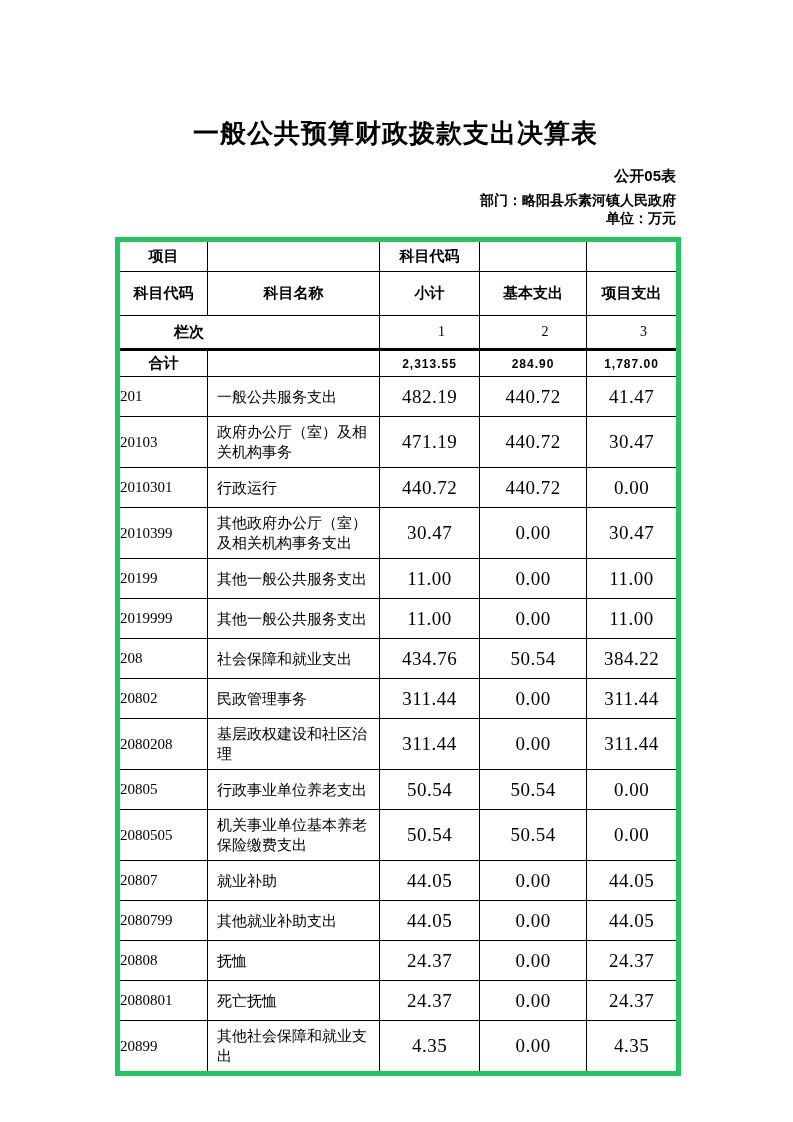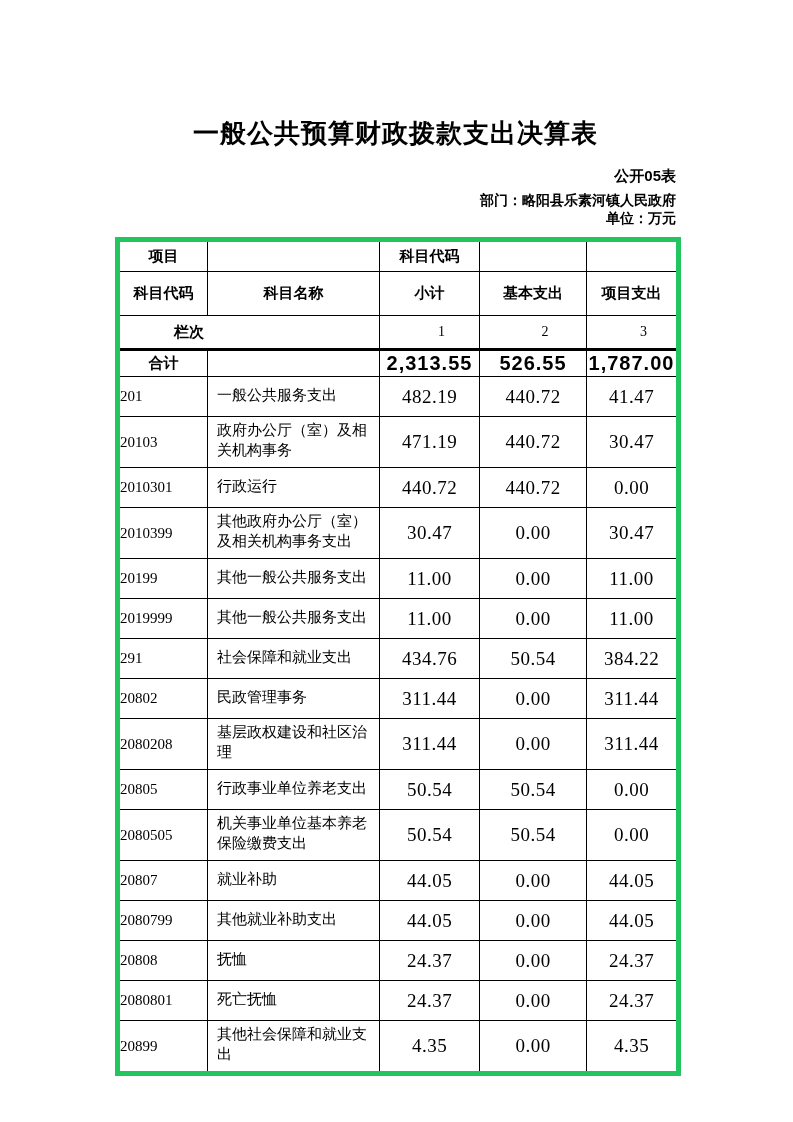--- a/index.html
+++ b/index.html
@@ -42,7 +42,7 @@
   td.total-label { font-weight:700; font-size:15px; }
   tr.total td.num {
     font-family:"Liberation Sans", sans-serif; font-weight:700;
-    font-size:20px; letter-spacing:1px;
+    font-size:12px; letter-spacing:1px;
   }
   tr.data-row { height:40px; }
   td.code {

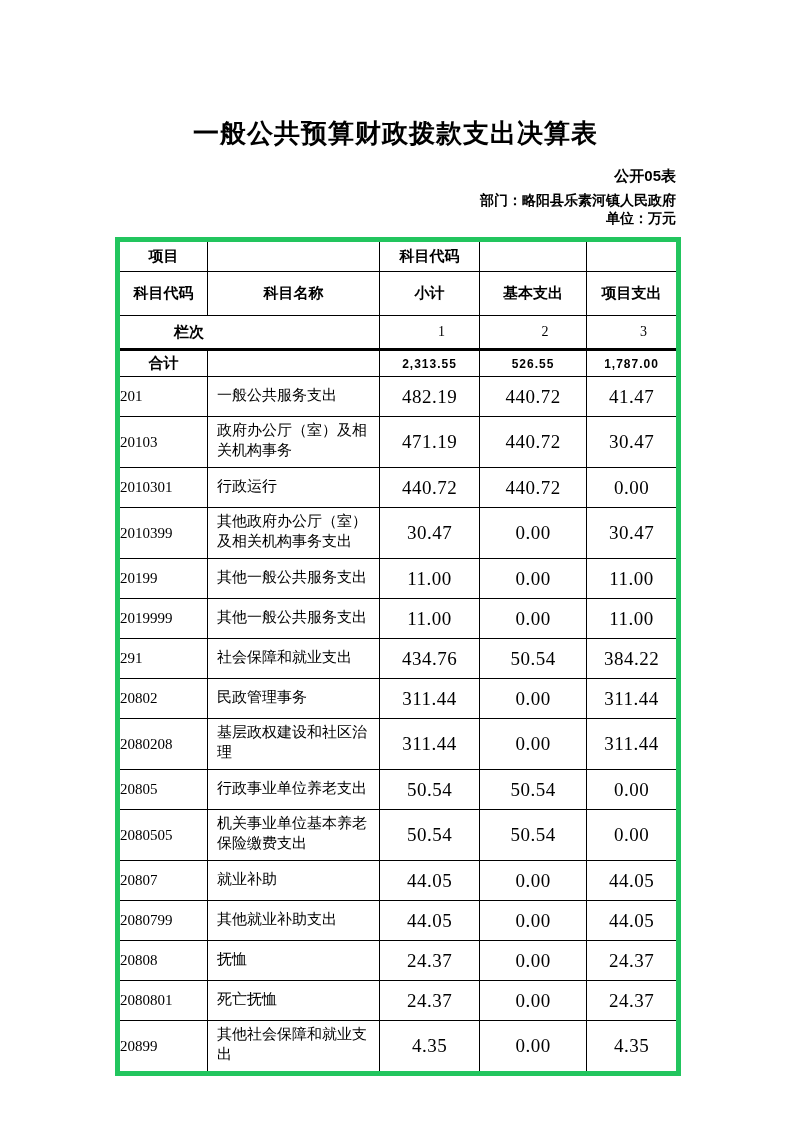--- a/index.html
+++ b/index.html
@@ -105,7 +105,7 @@
           <td class="total-label">合计</td>
           <td></td>
           <td class="num">2,313.55</td>
-          <td class="num">526.55</td>
+          <td class="num">284.90</td>
           <td class="num">1,787.00</td>
         </tr>
 

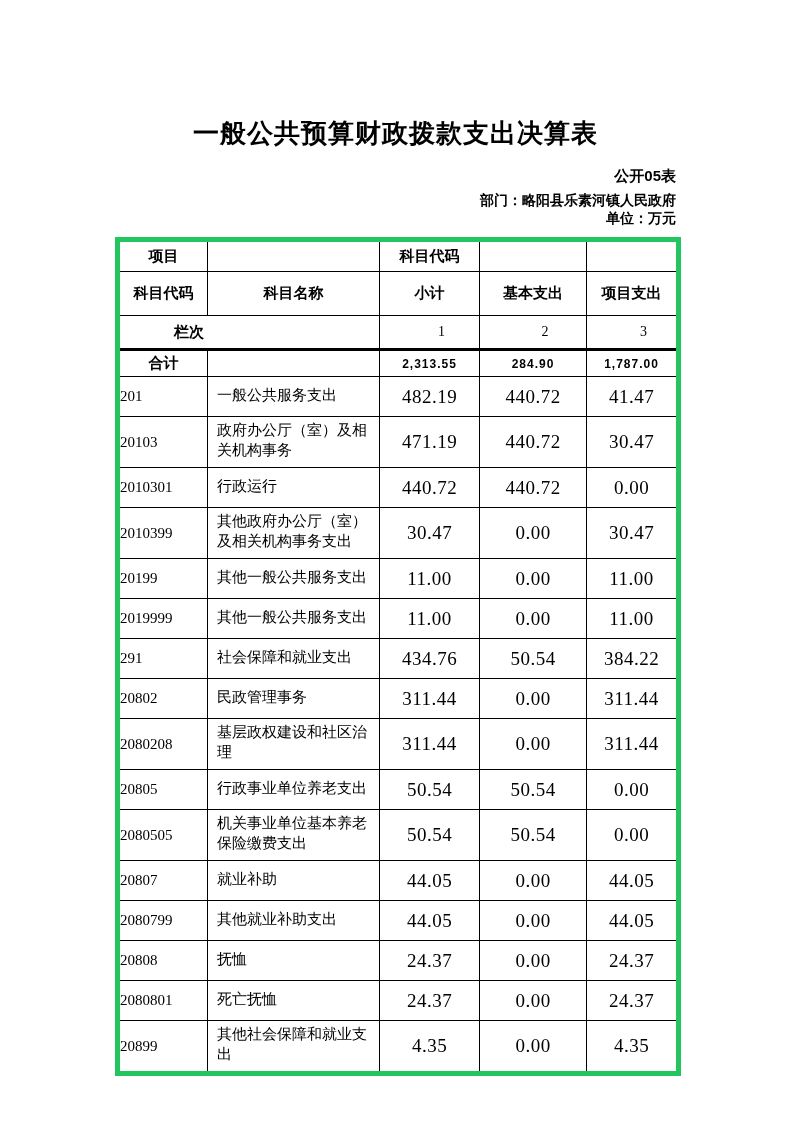--- a/index.html
+++ b/index.html
@@ -51,7 +51,7 @@
   }
   td.name {
     text-align:left; padding:5px 9px;
-    font-family:Liberation Mono, monospace; font-size:15px; line-height:20px;
+    font-family:Liberation Sans, sans-serif; font-size:15px; line-height:20px;
     word-break:break-all;
   }
   td.num { font-family:"Liberation Serif", serif; font-size:19px; letter-spacing:0.5px; }

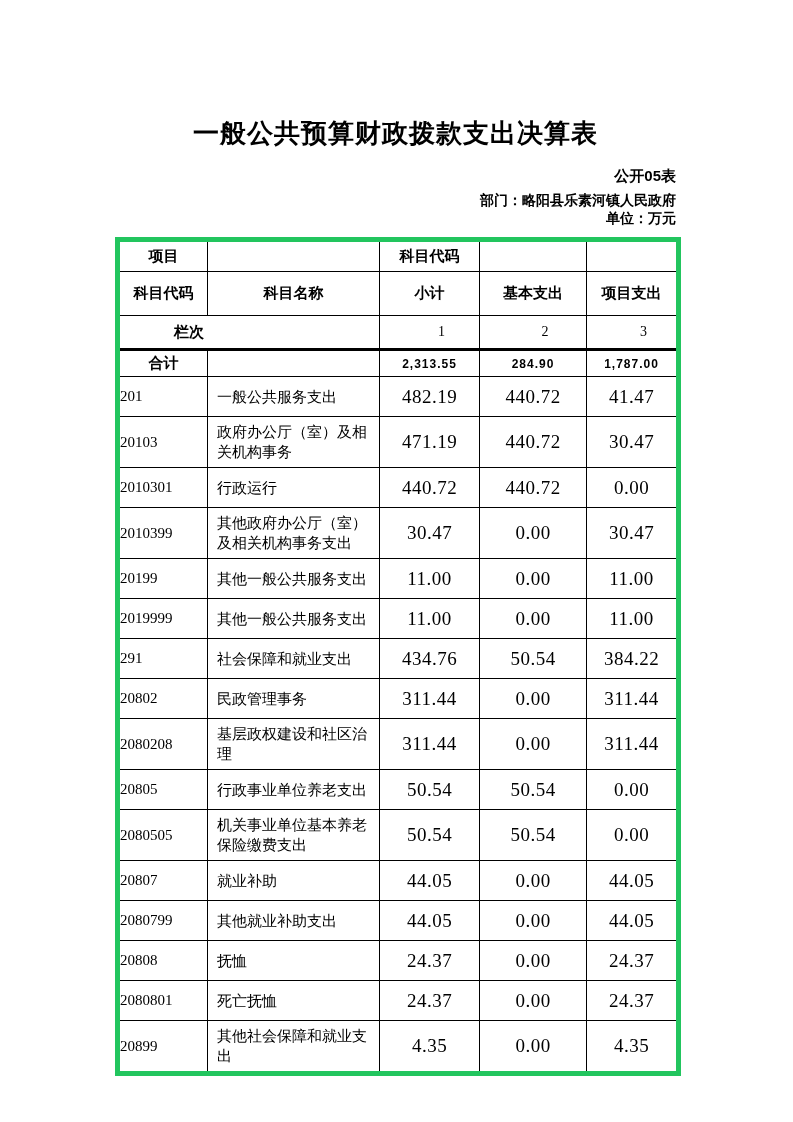--- a/index.html
+++ b/index.html
@@ -158,7 +158,7 @@
   </tr>
 
   <tr class="data-row">
-    <td class="code">291</td>
+    <td class="code">208</td>
     <td class="name">社会保障和就业支出</td>
     <td class="num">434.76</td>
     <td class="num">50.54</td>

